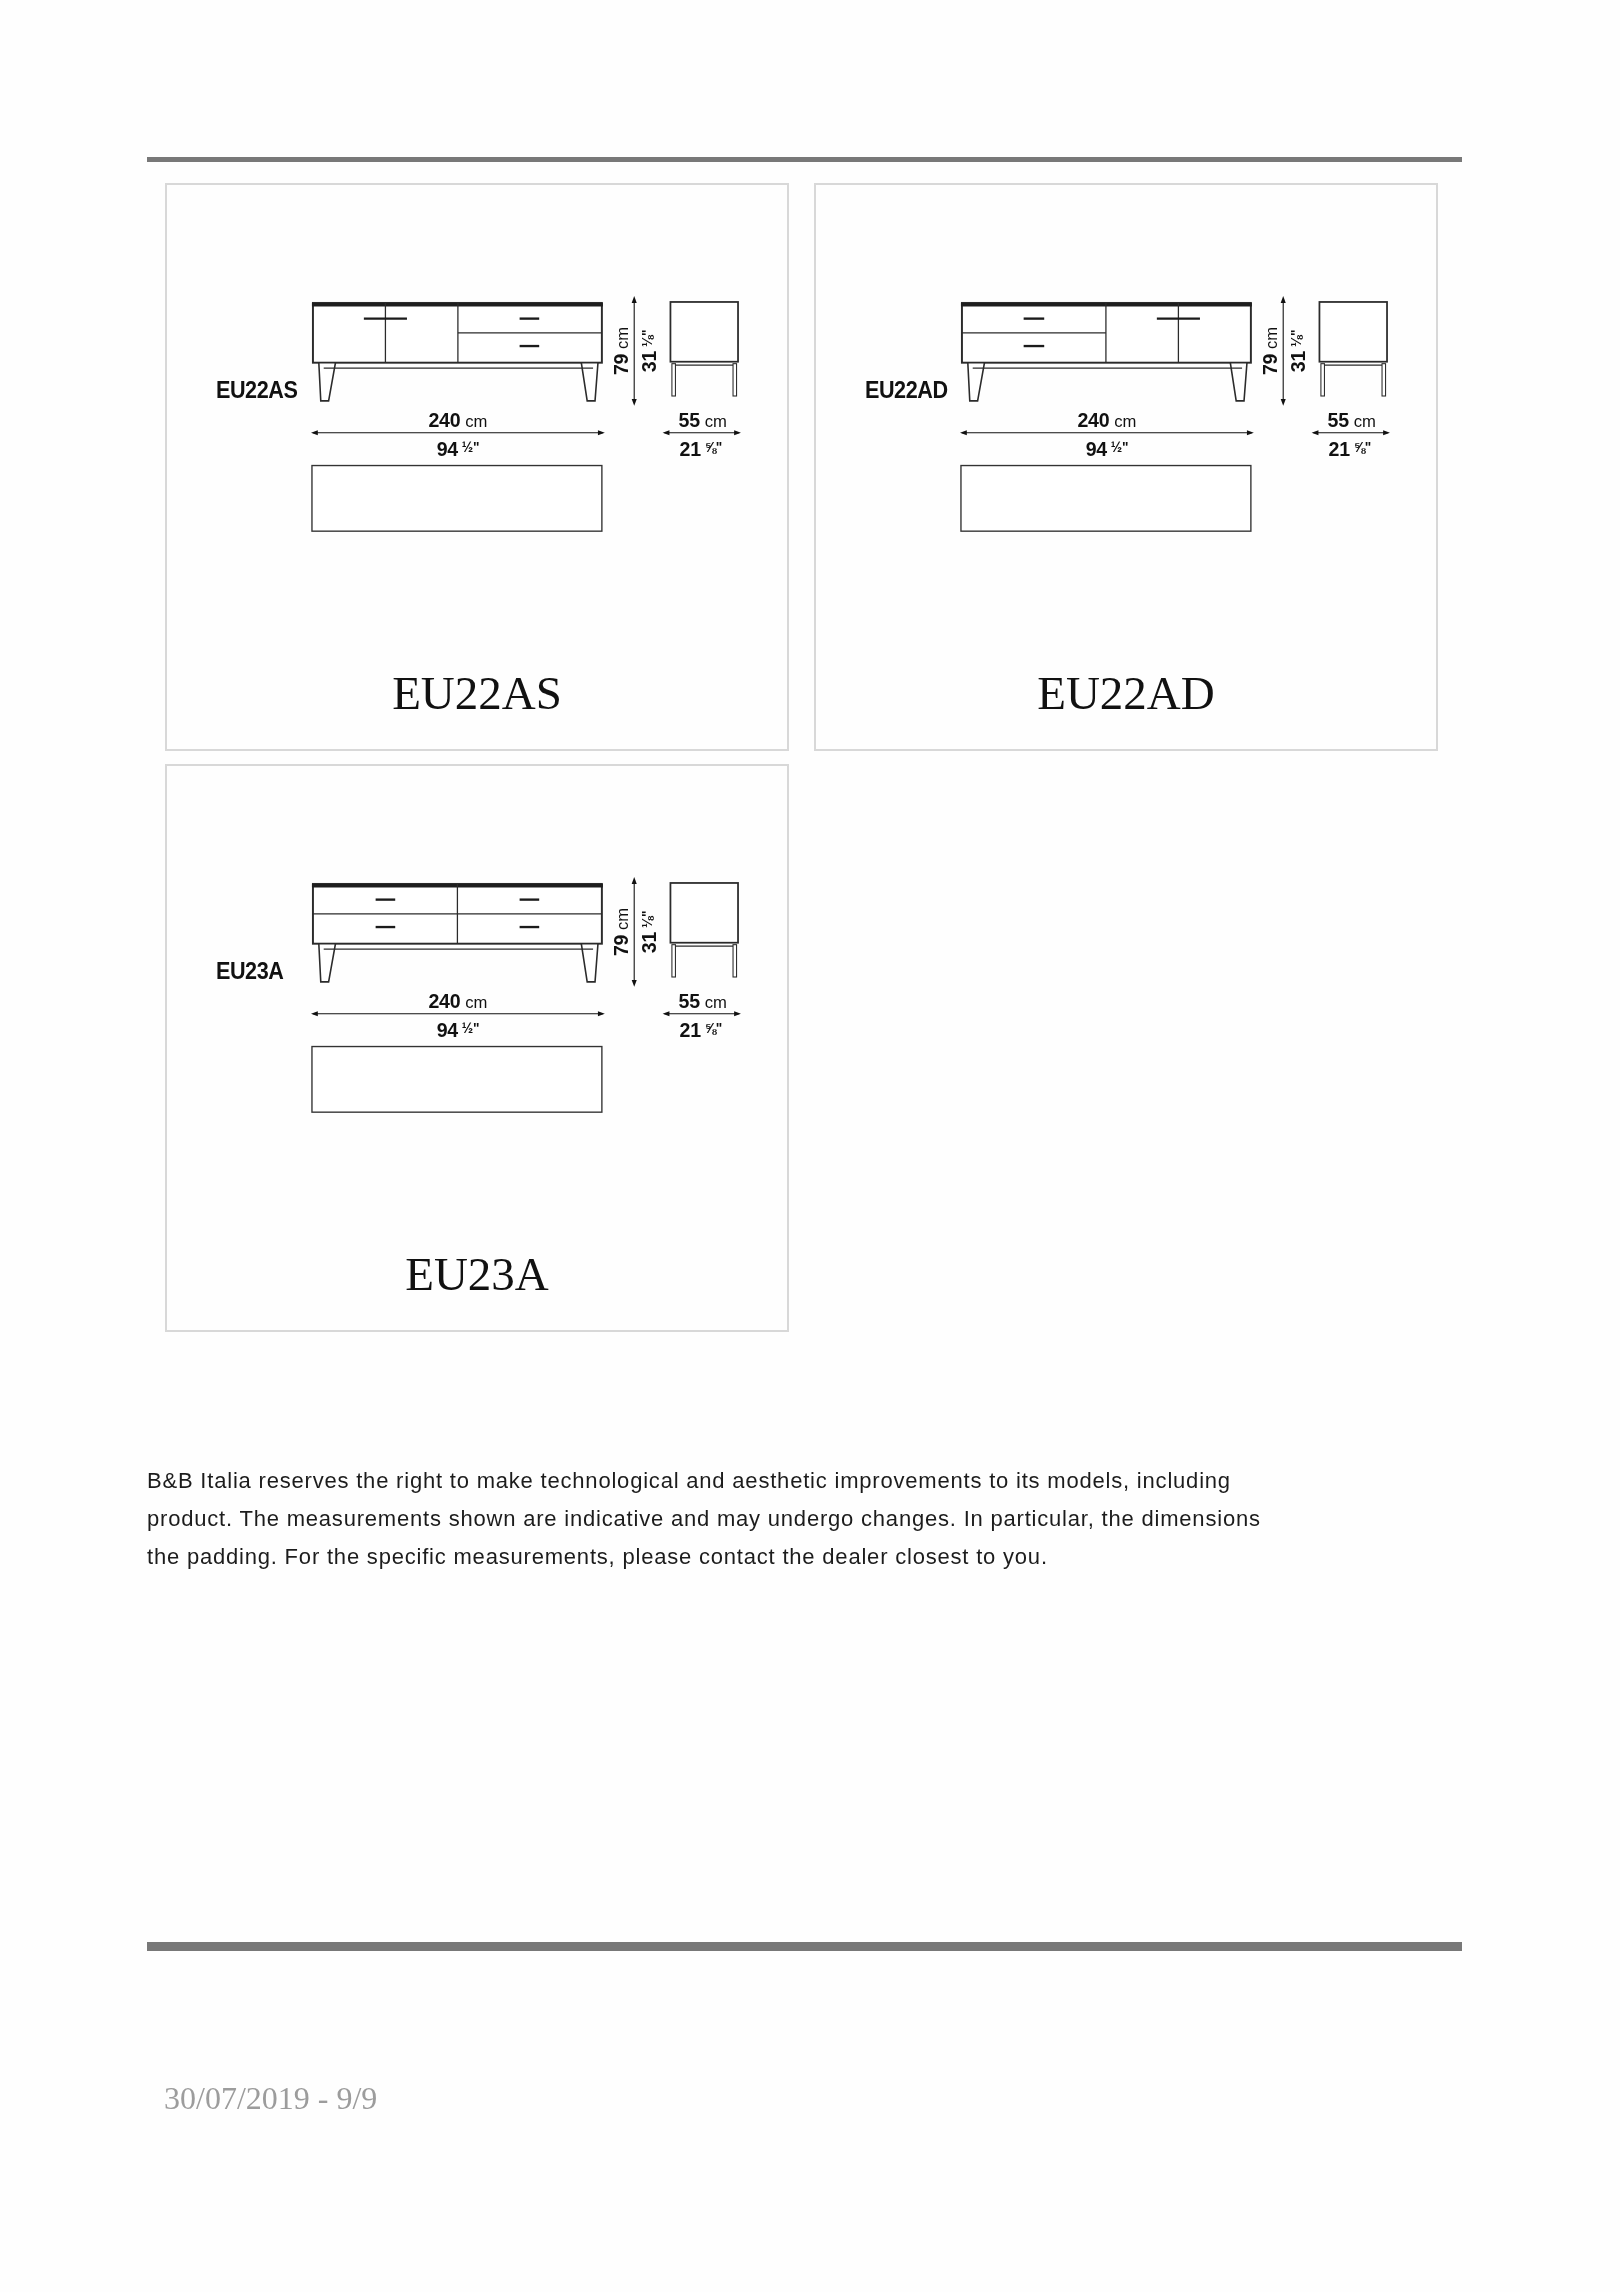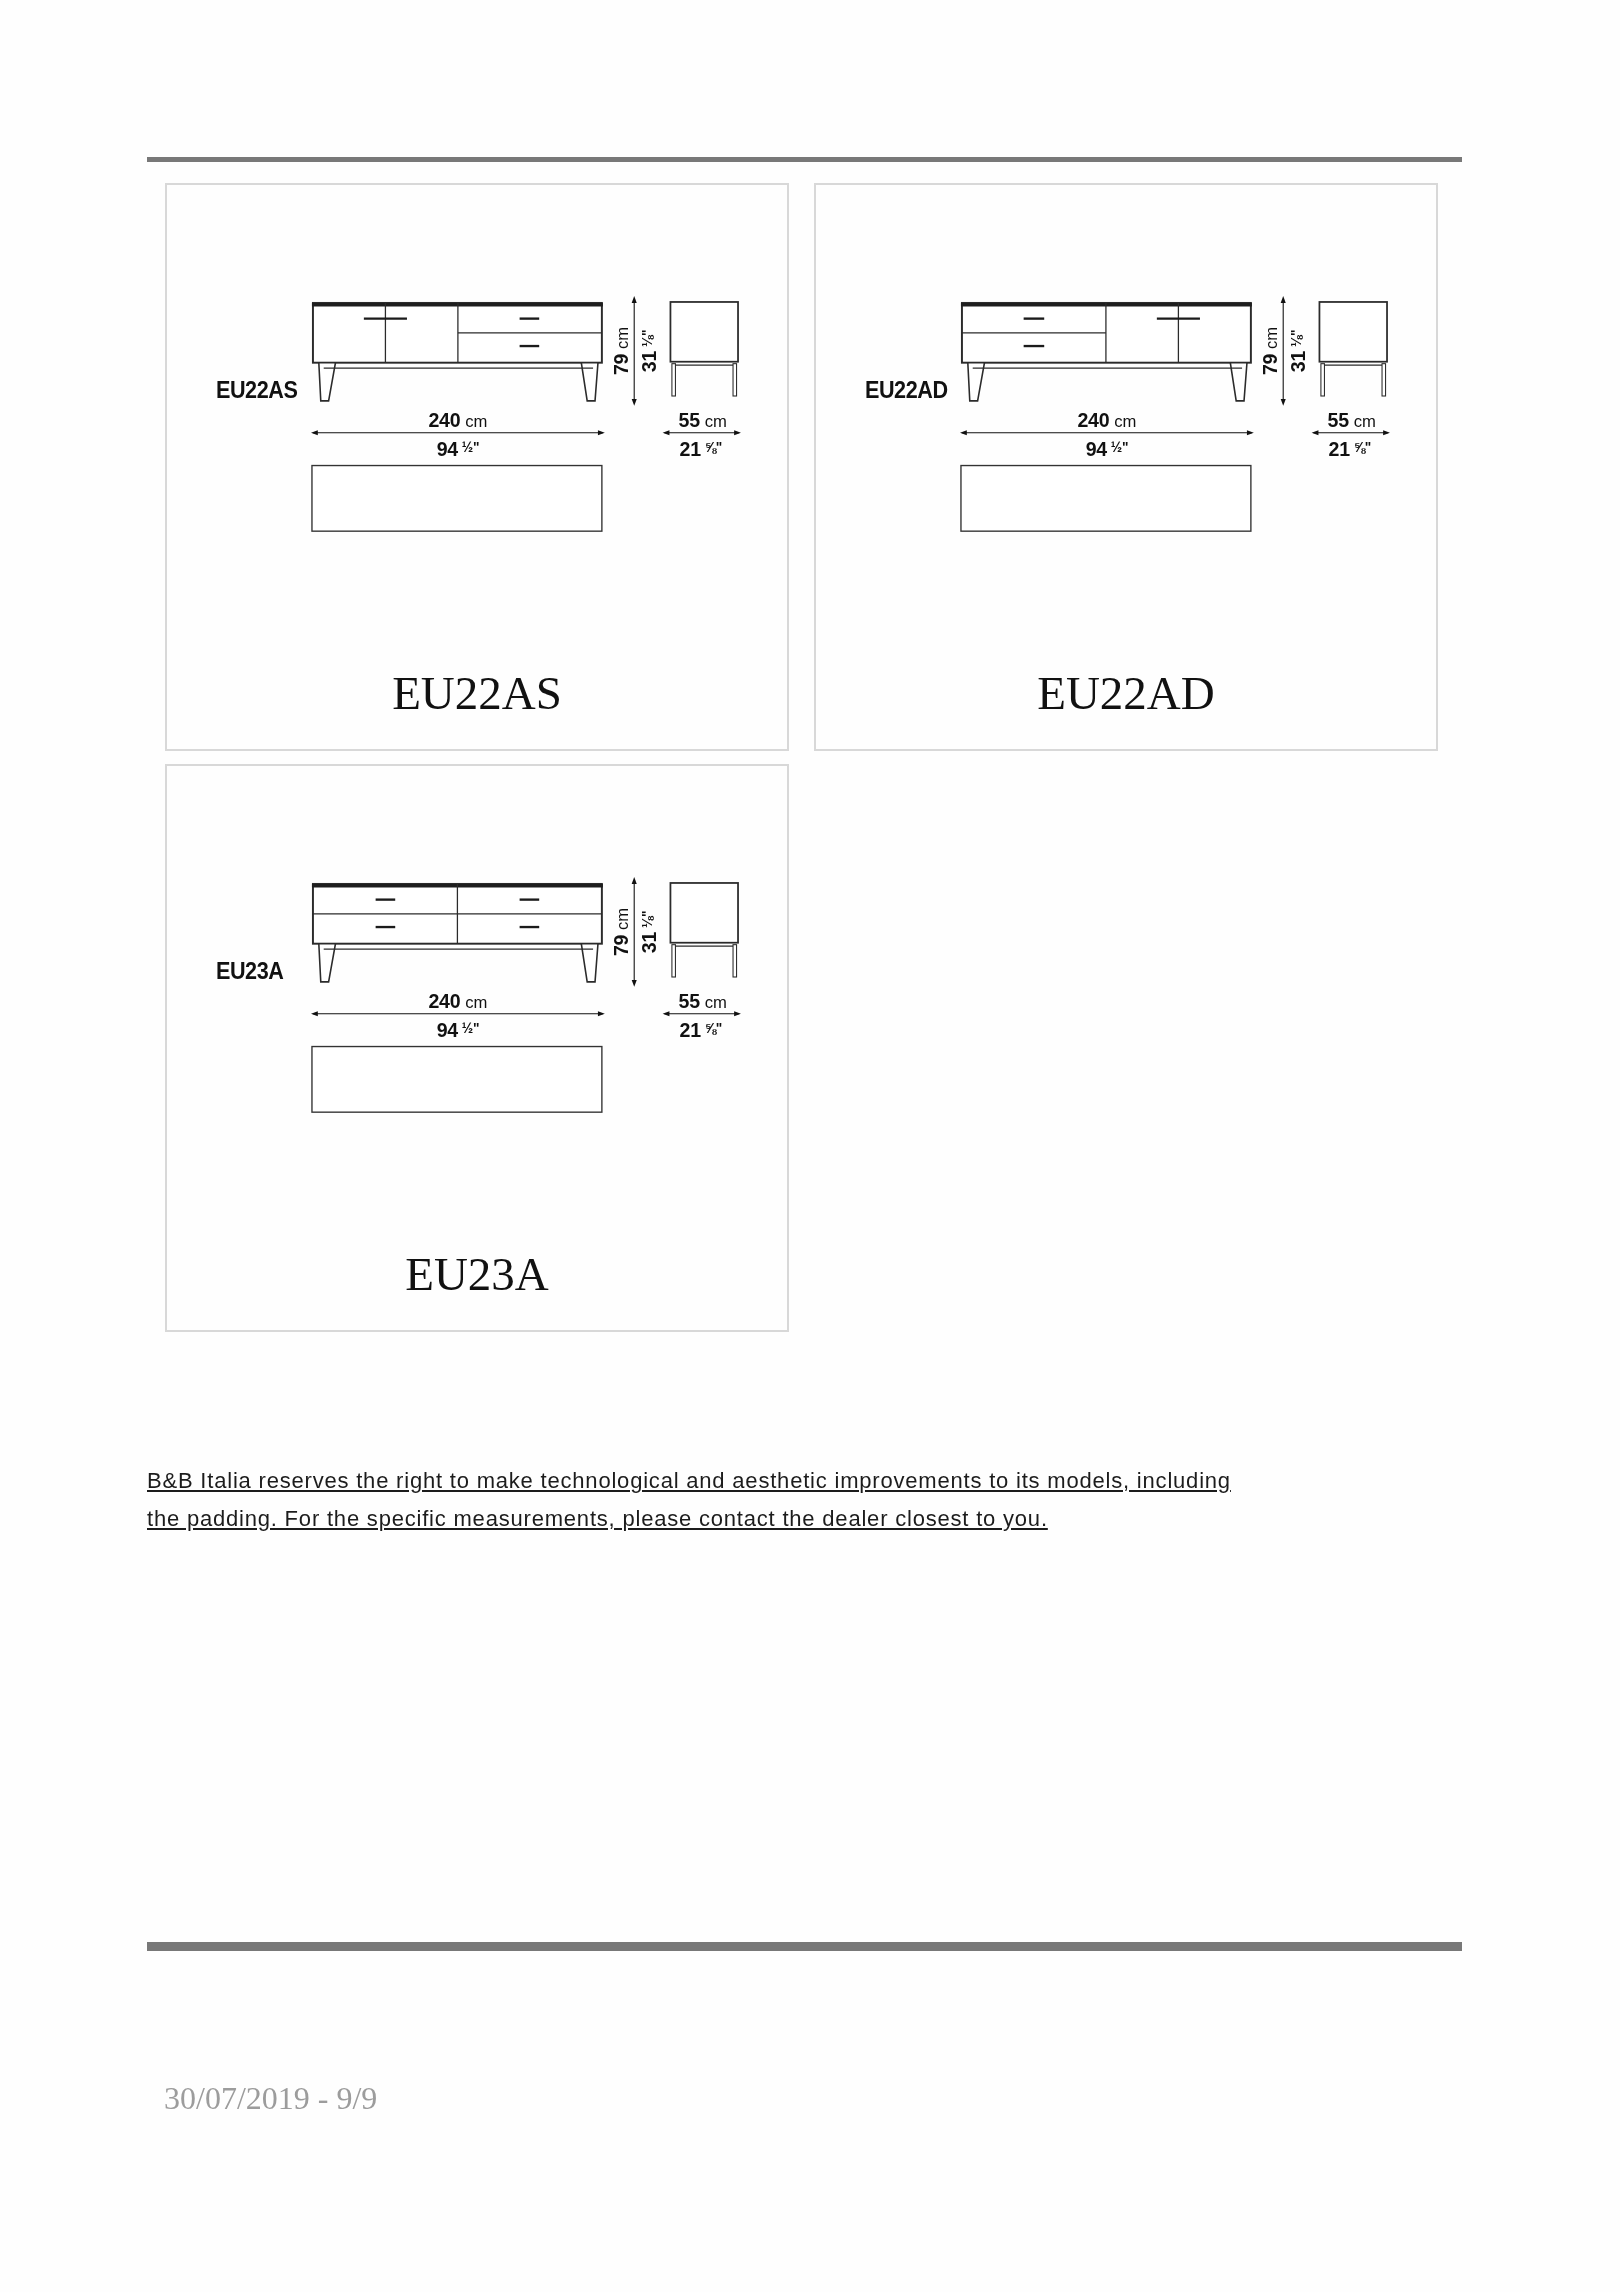--- a/index.html
+++ b/index.html
@@ -50,7 +50,7 @@
 
   #disclaimer {
     position:absolute; left:147px; top:1462px; width:1338px;
-    font-size:22px; line-height:38px; color:#1c1c1c; letter-spacing:0.8px;text-decoration:underline;
+    font-size:22px; line-height:38px; color:#1c1c1c; letter-spacing:0.8px;
   }
   #footer-date {
     position:absolute; left:164px; top:2080px;

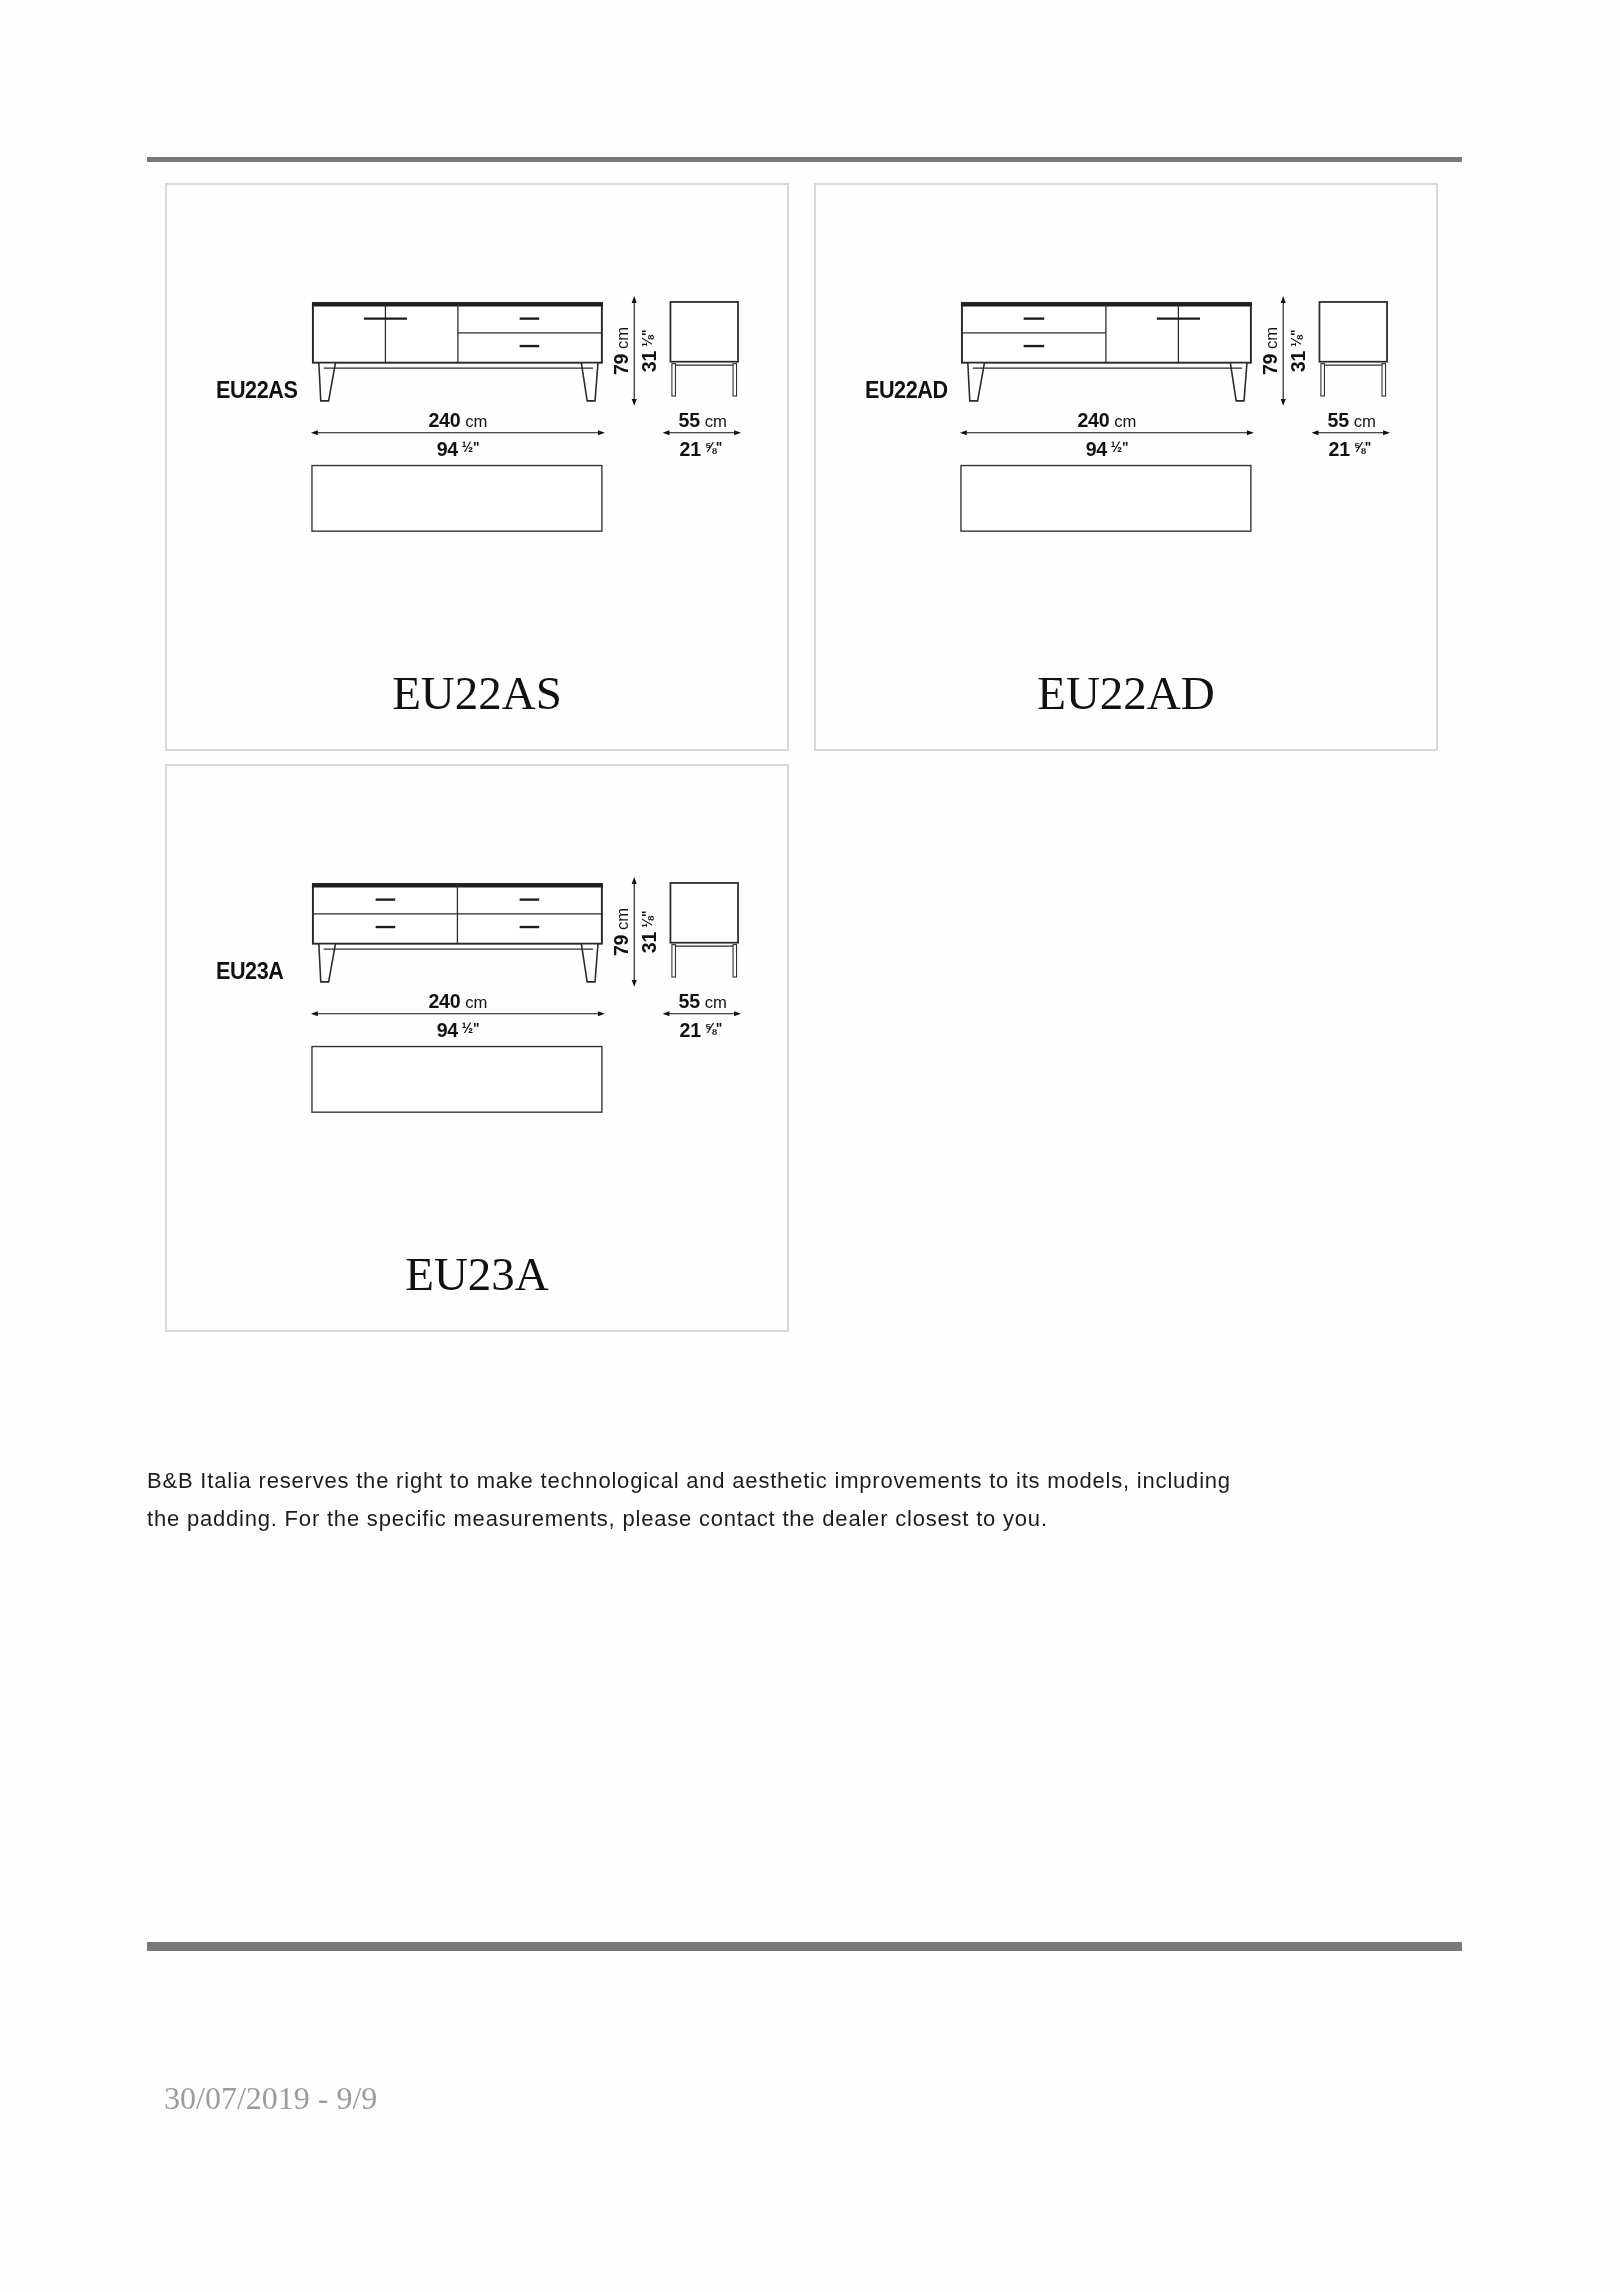--- a/index.html
+++ b/index.html
@@ -210,6 +210,7 @@
 
   <div id="disclaimer">
     <div>B&amp;B Italia reserves the right to make technological and aesthetic improvements to its models, including</div>
+    <div>product. The measurements shown are indicative and may undergo changes. In particular, the dimensions</div>
     <div>the padding. For the specific measurements, please contact the dealer closest to you.</div>
   </div>
 

